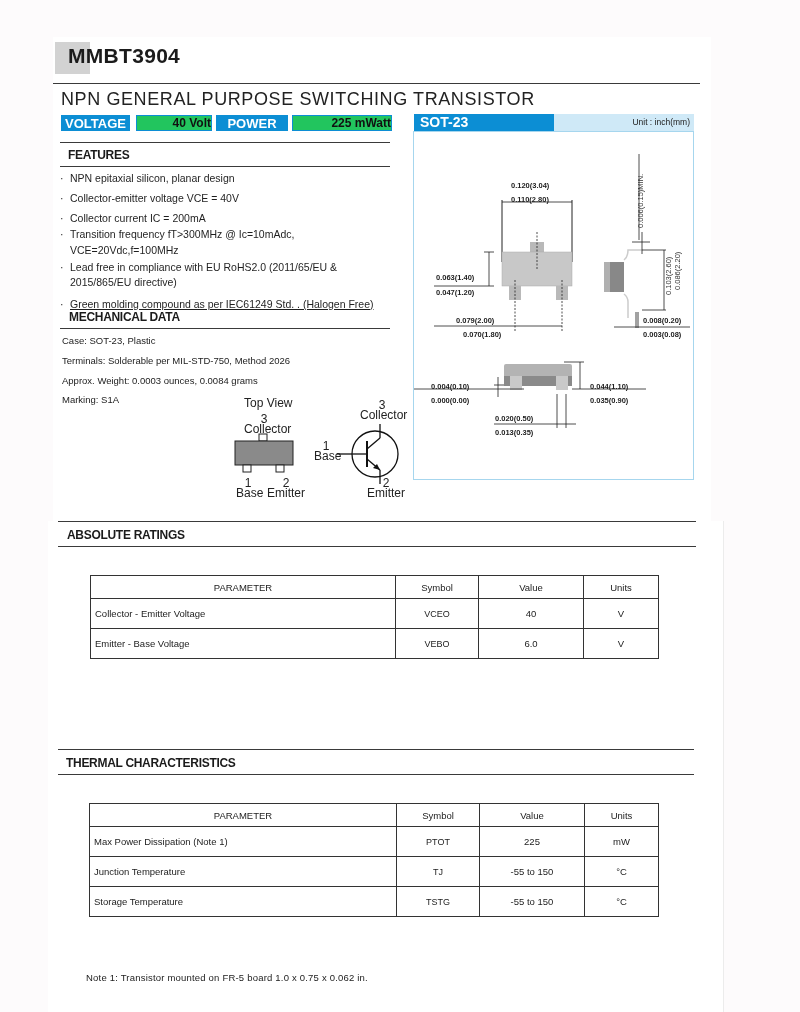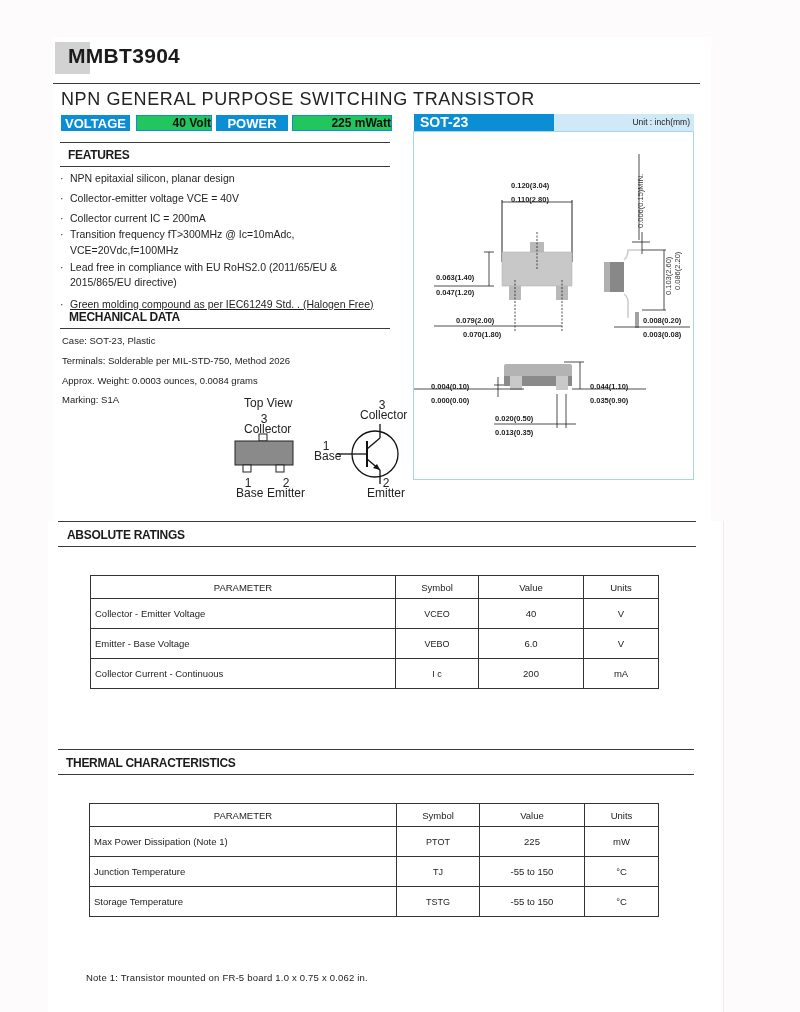--- a/index.html
+++ b/index.html
@@ -196,12 +196,6 @@
     <td class="c">6.0</td>
     <td class="c">V</td>
   </tr>
-  <tr>
-    <td>Collector Current - Continuous</td>
-    <td class="c sym">I c</td>
-    <td class="c">200</td>
-    <td class="c">mA</td>
-  </tr>
 </tbody>
   </table>
 

